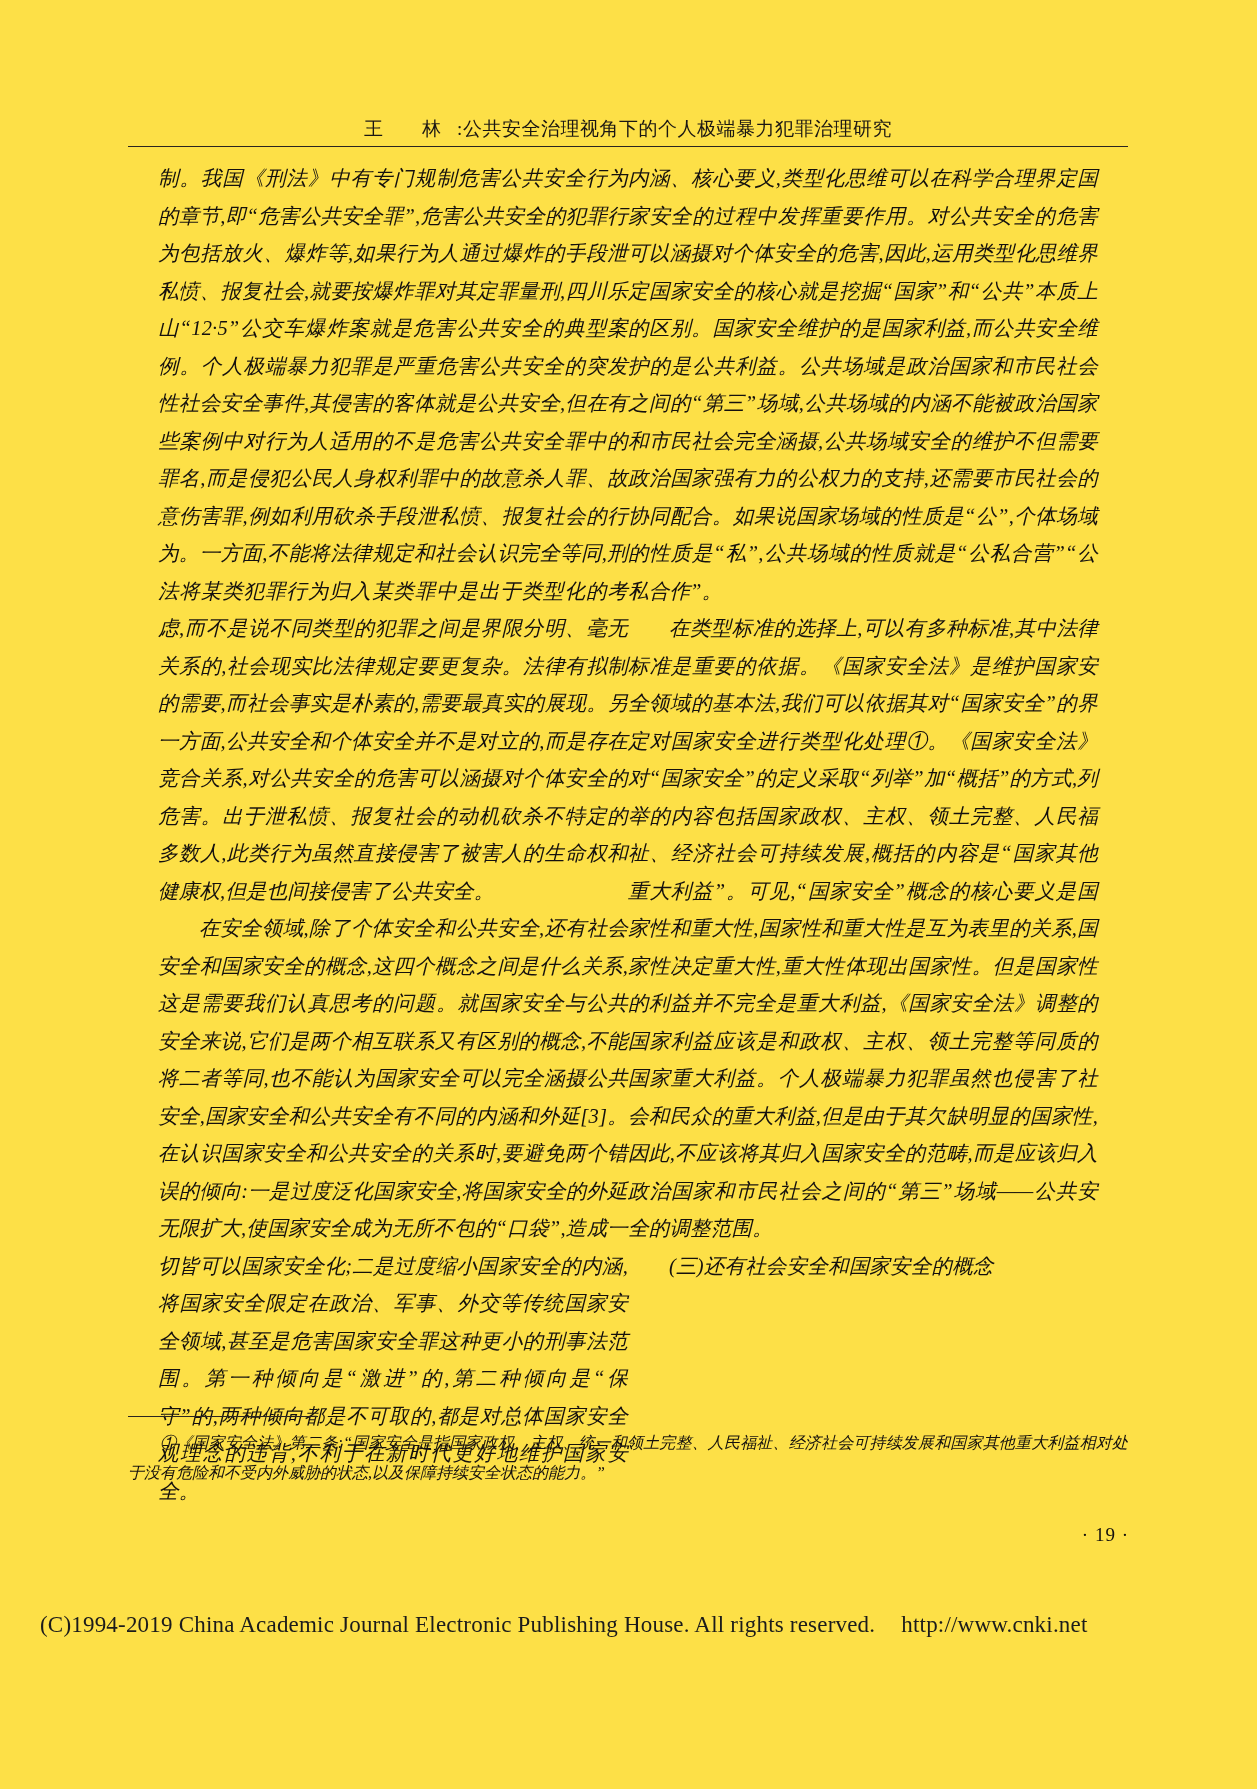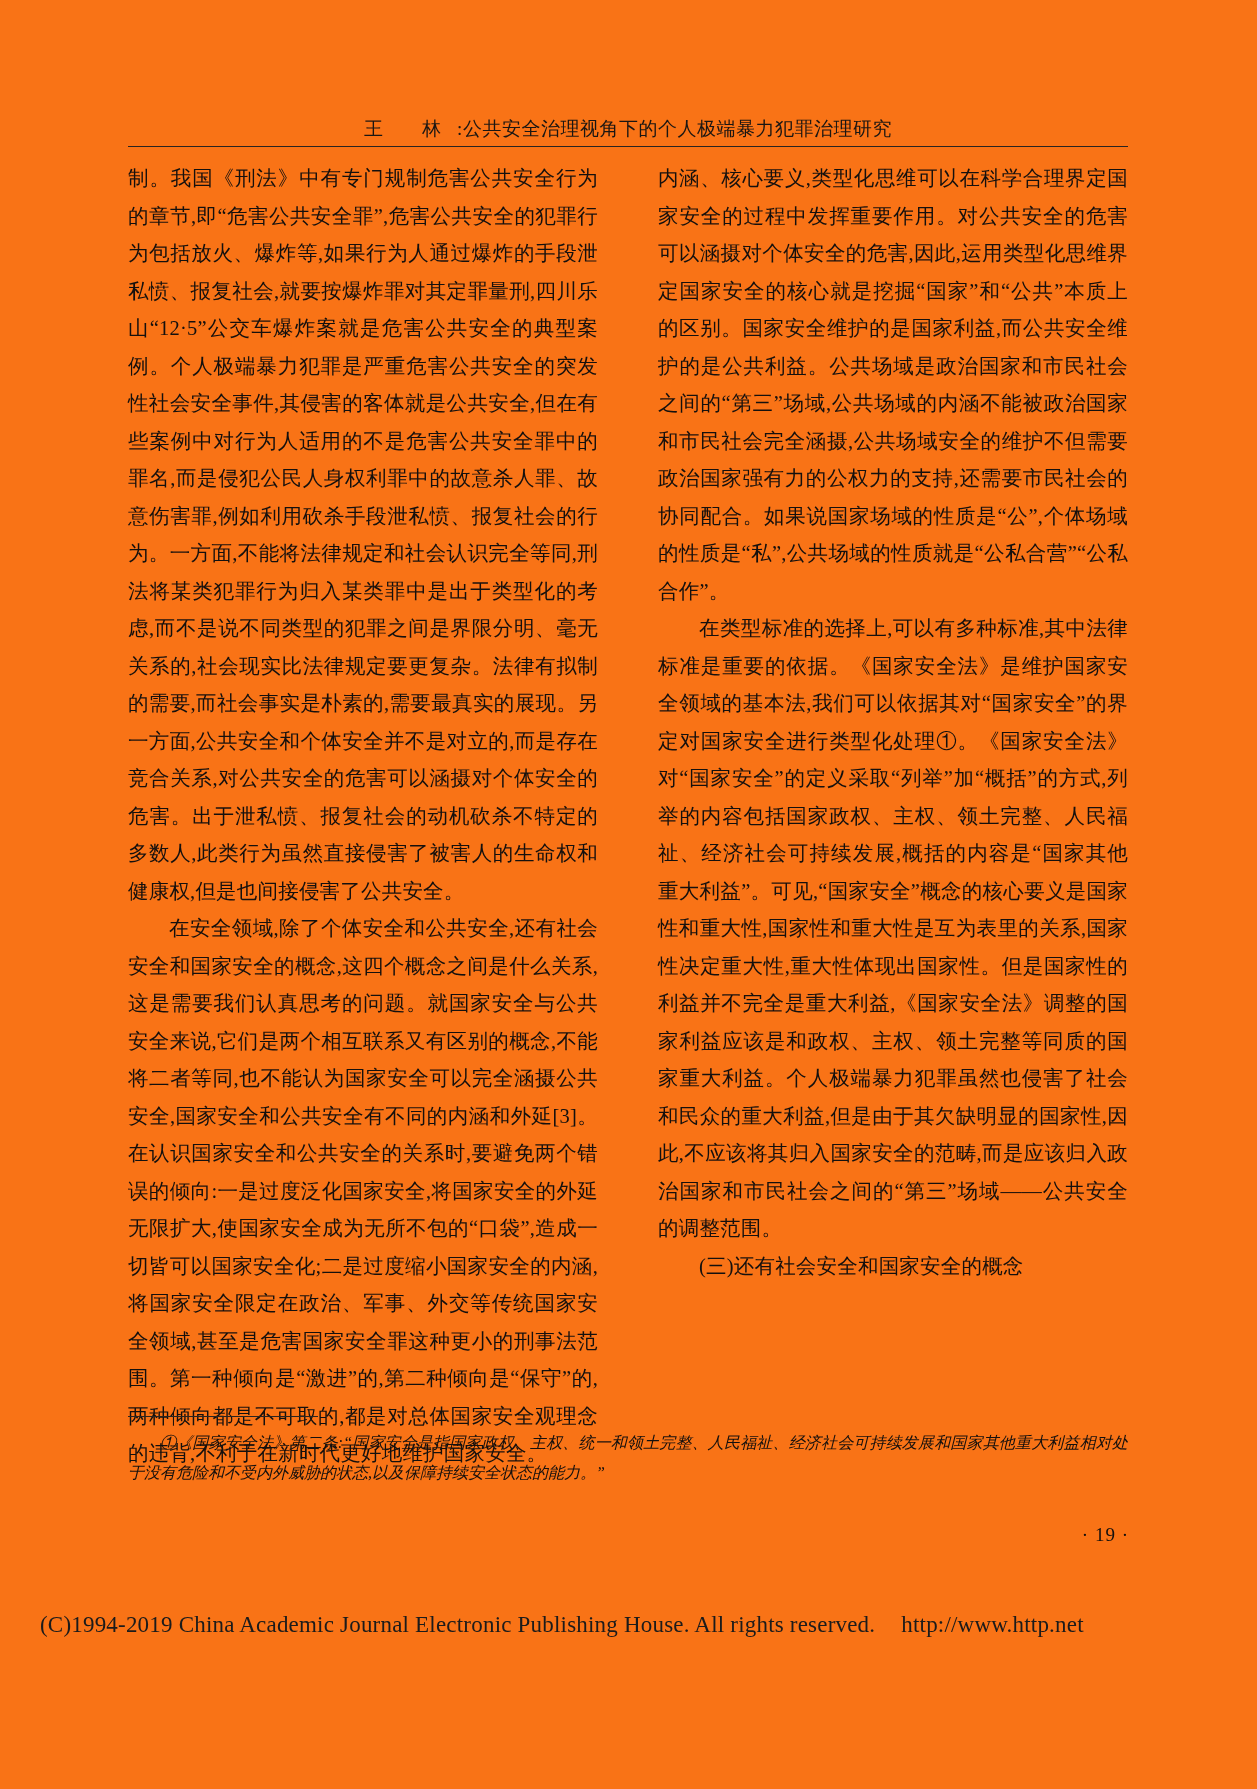--- a/index.html
+++ b/index.html
@@ -20,7 +20,7 @@
     left: 0; top: 0;
     width: 1257px;
     height: 1789px;
-    background: #f97316;
+    background: #fde047;
   }
   .header {
     position: absolute;

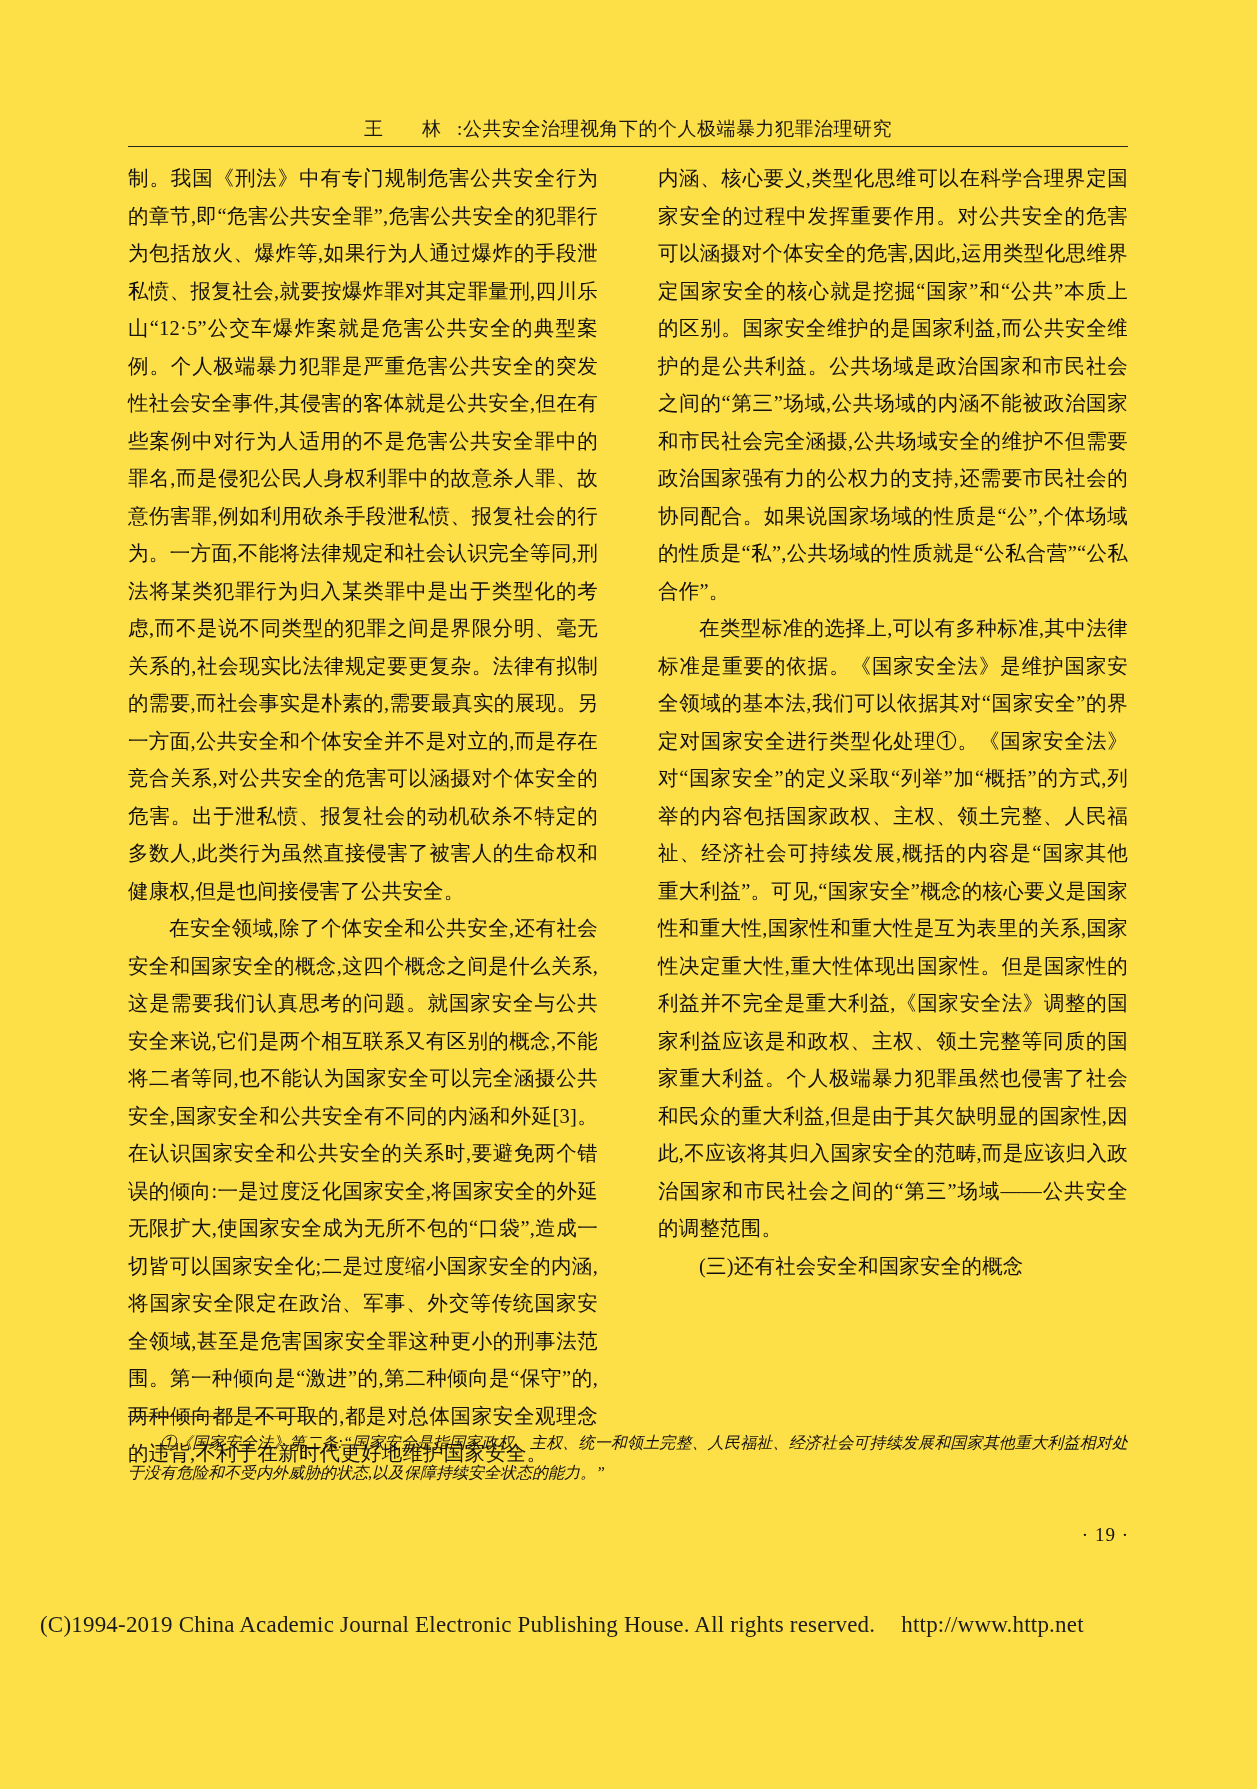--- a/index.html
+++ b/index.html
@@ -51,7 +51,8 @@
     width: 1000px;
     height: 1220px;
     display: flex;
-    justify-content: space-between;
+    justify-content: center;
+    font-style: italic;
   }
   .col {
     width: 470px;

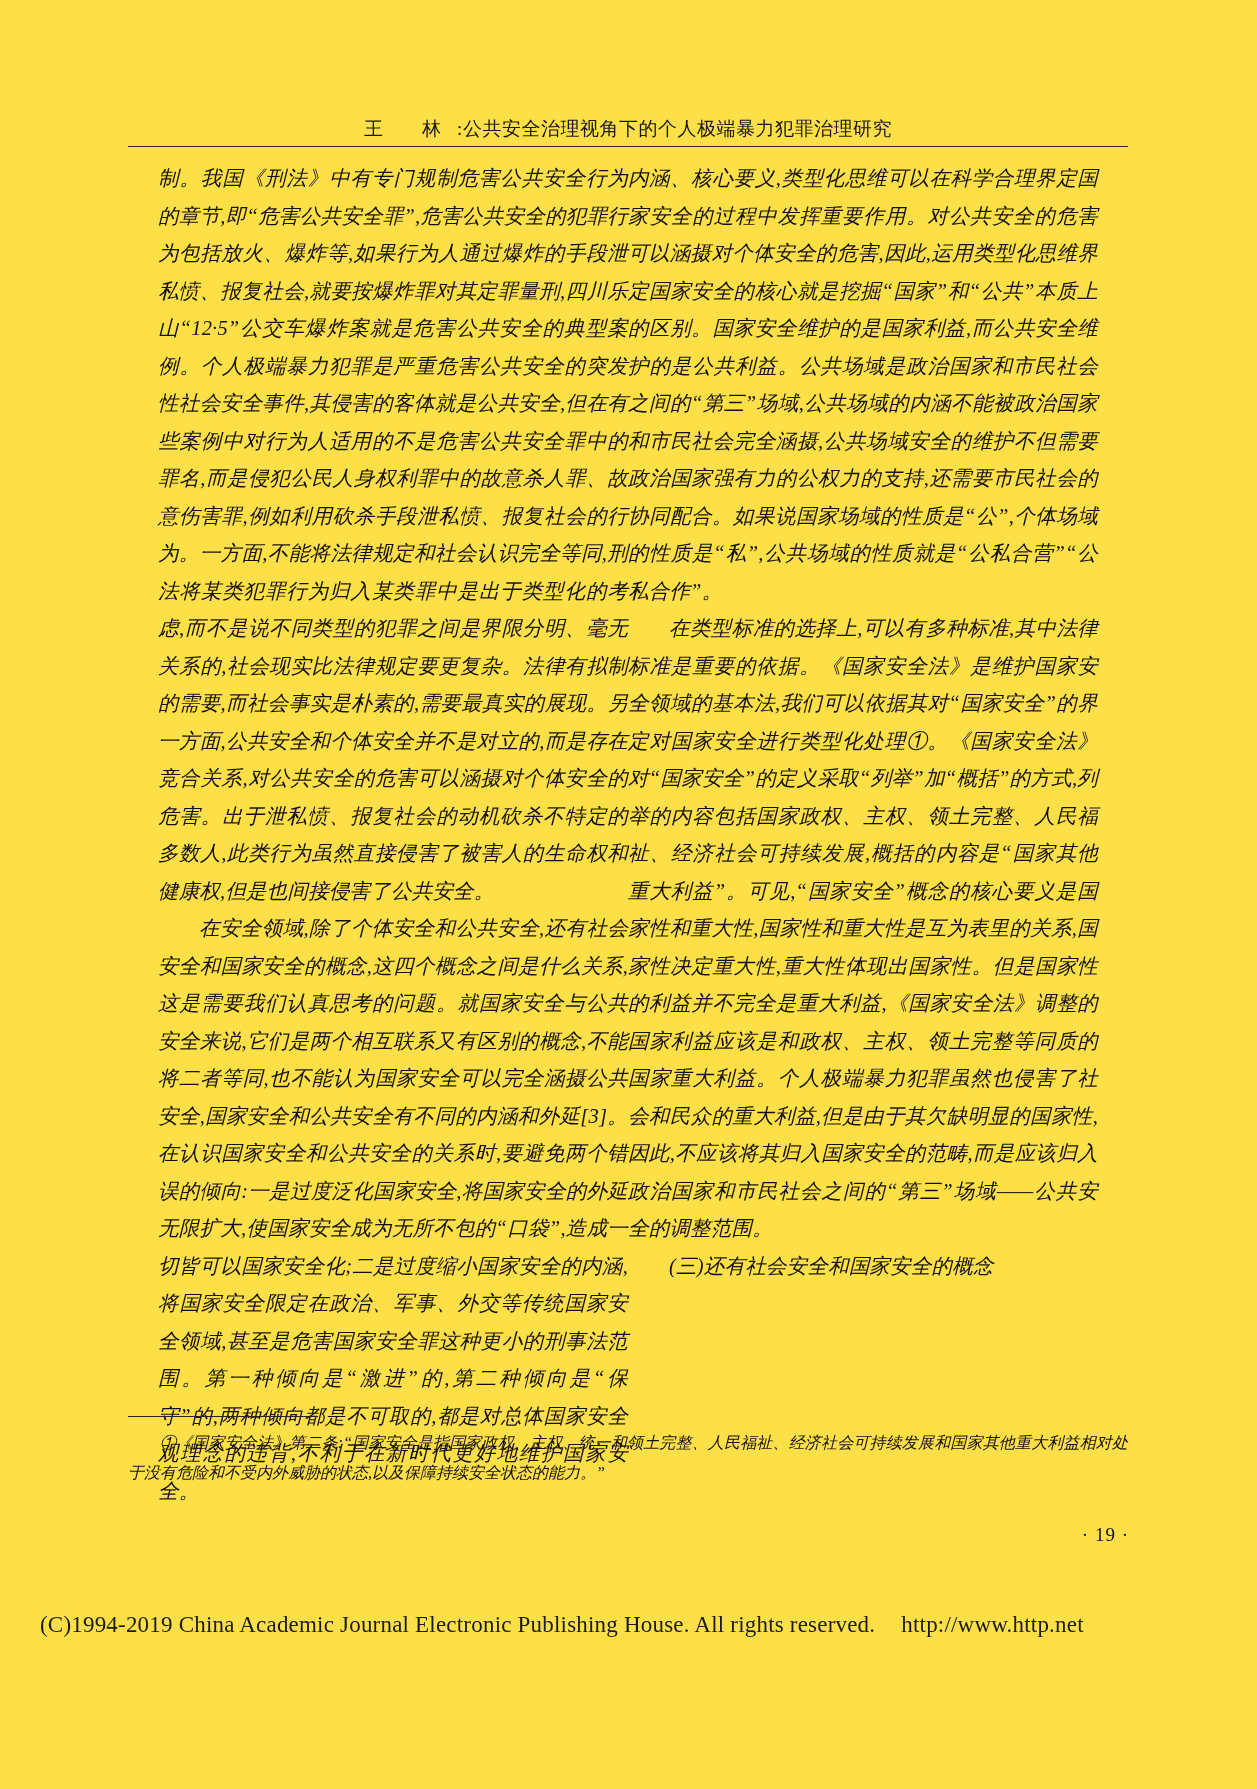--- a/index.html
+++ b/index.html
@@ -148,7 +148,7 @@
   <div class="page-number">· 19 ·</div>
 
   <div class="copyright">
-    <span>(C)1994-2019 China Academic Journal Electronic Publishing House. All rights reserved.</span><span class="url">http://www.http.net</span>
+    <span>(C)1994-2019 China Academic Journal Electronic Publishing House. All rights reserved.</span><span class="url">http://www.cnki.net</span>
   </div>
 
 </div>

